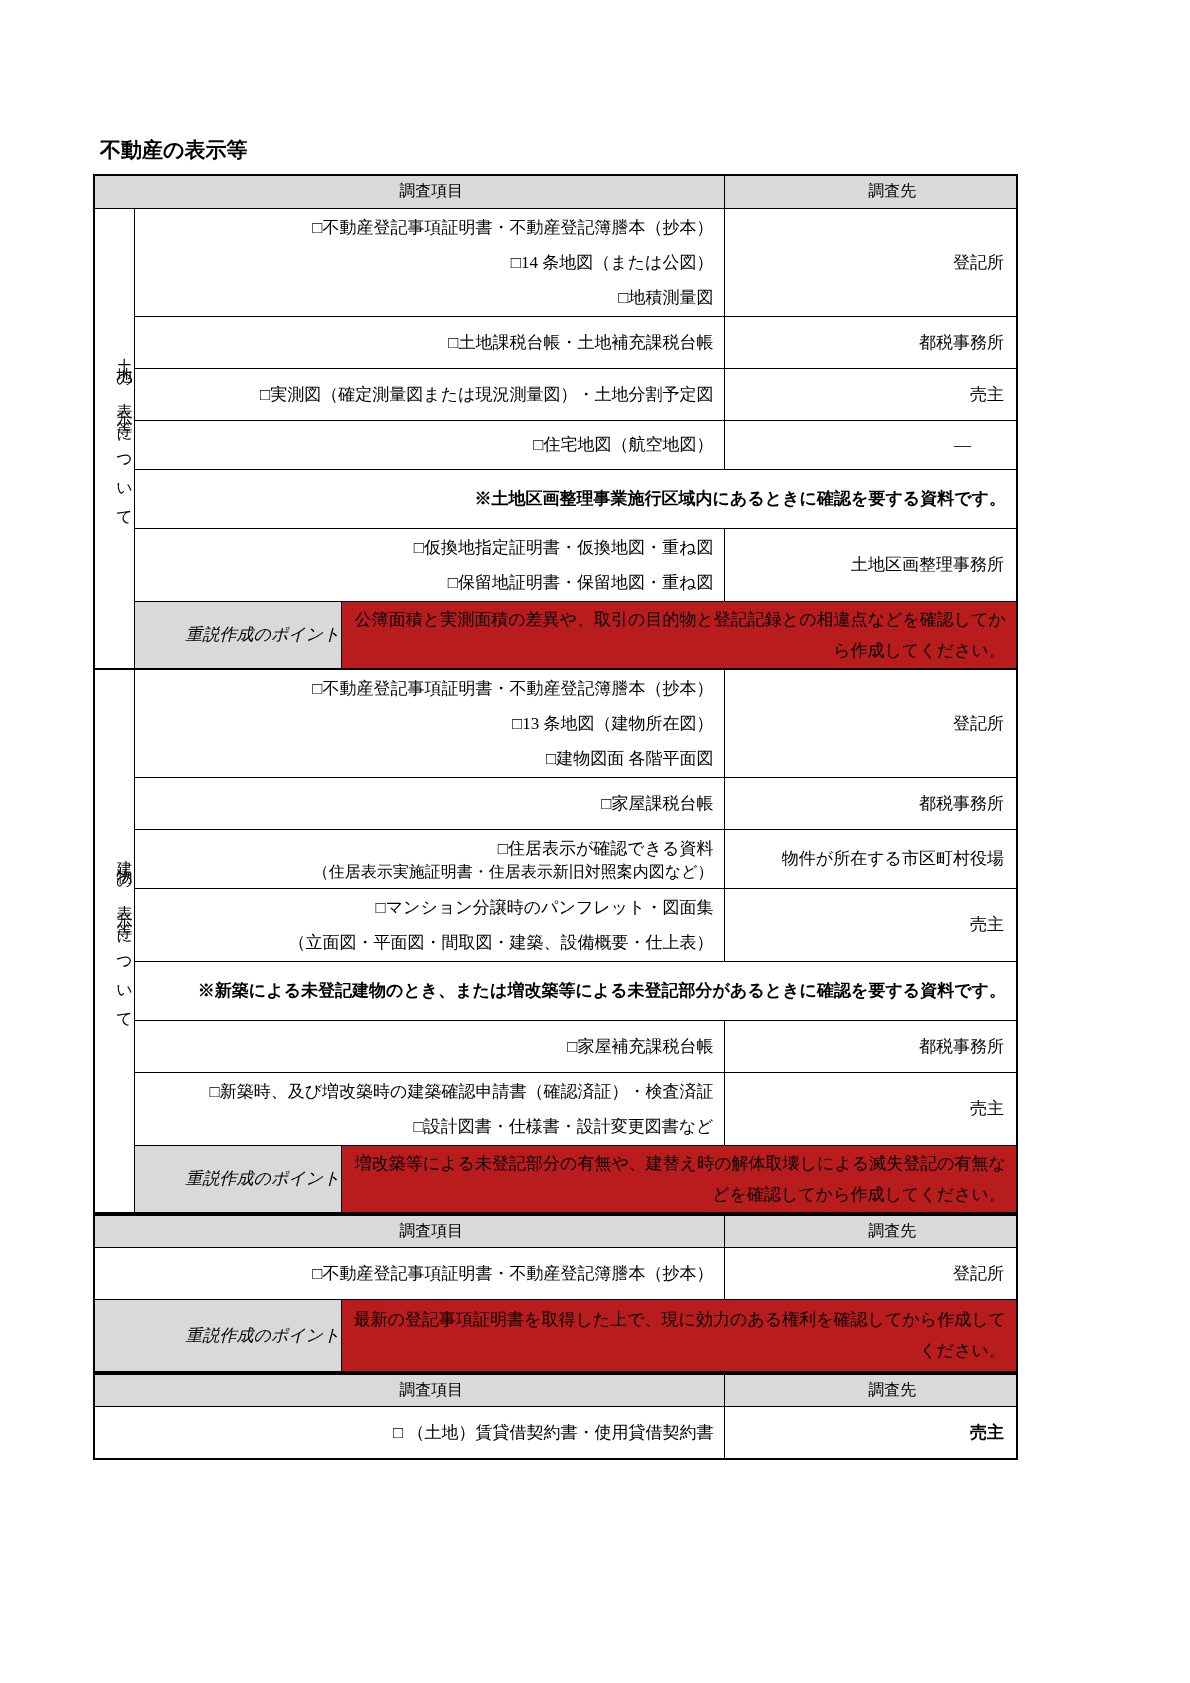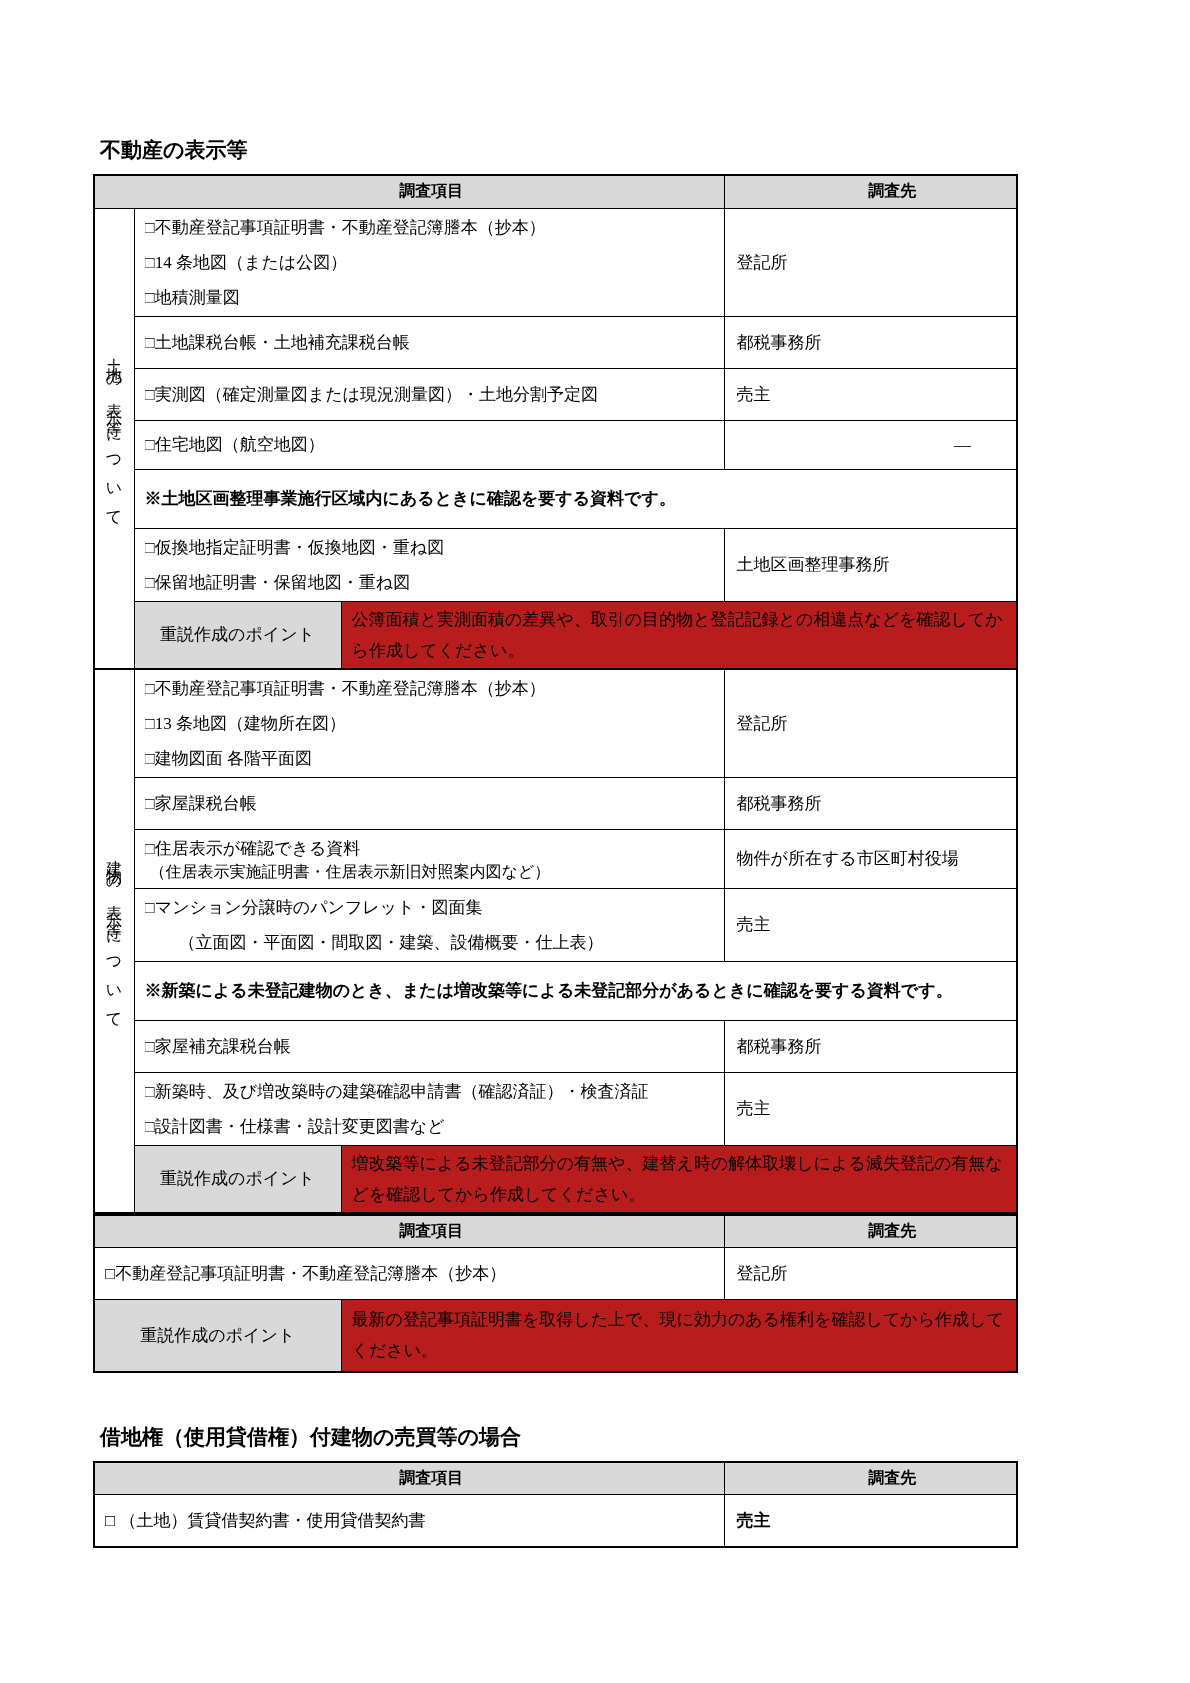--- a/index.html
+++ b/index.html
@@ -30,7 +30,7 @@
   .tbl th {
     background:#d9d9d9;
     font-family:"Liberation Sans", sans-serif;
-    font-size:16px; font-weight:bold;
+    font-size:16px; font-weight:normal;
     height:33px; text-align:center; vertical-align:middle;padding-left:44px;
   }
   .tbl td { font-size:17px; vertical-align:middle; }

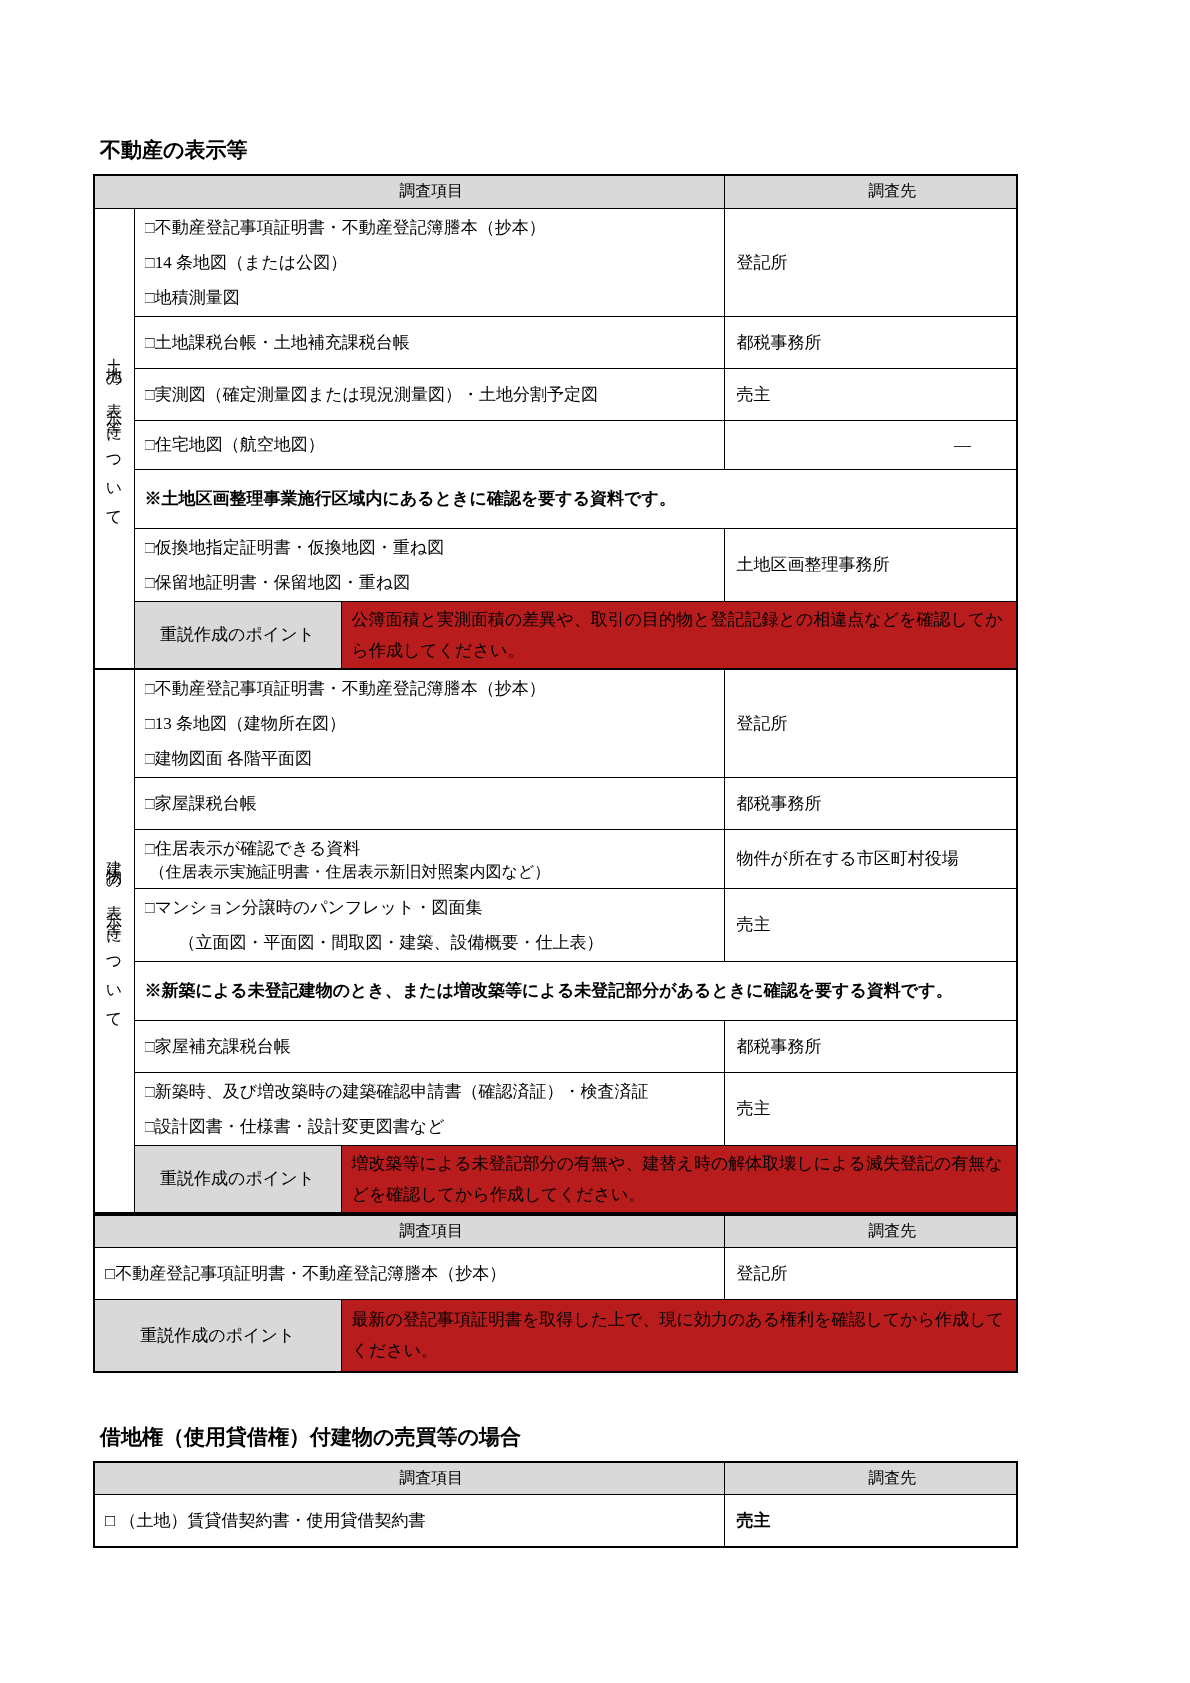--- a/index.html
+++ b/index.html
@@ -26,7 +26,7 @@
     width:923px;
     border:2px solid #000;
   }
-  .tbl th, .tbl td { border:1px solid #000; }
+  .tbl th, .tbl td { border:1px solid #000;text-align:right; }
   .tbl th {
     background:#d9d9d9;
     font-family:"Liberation Sans", sans-serif;

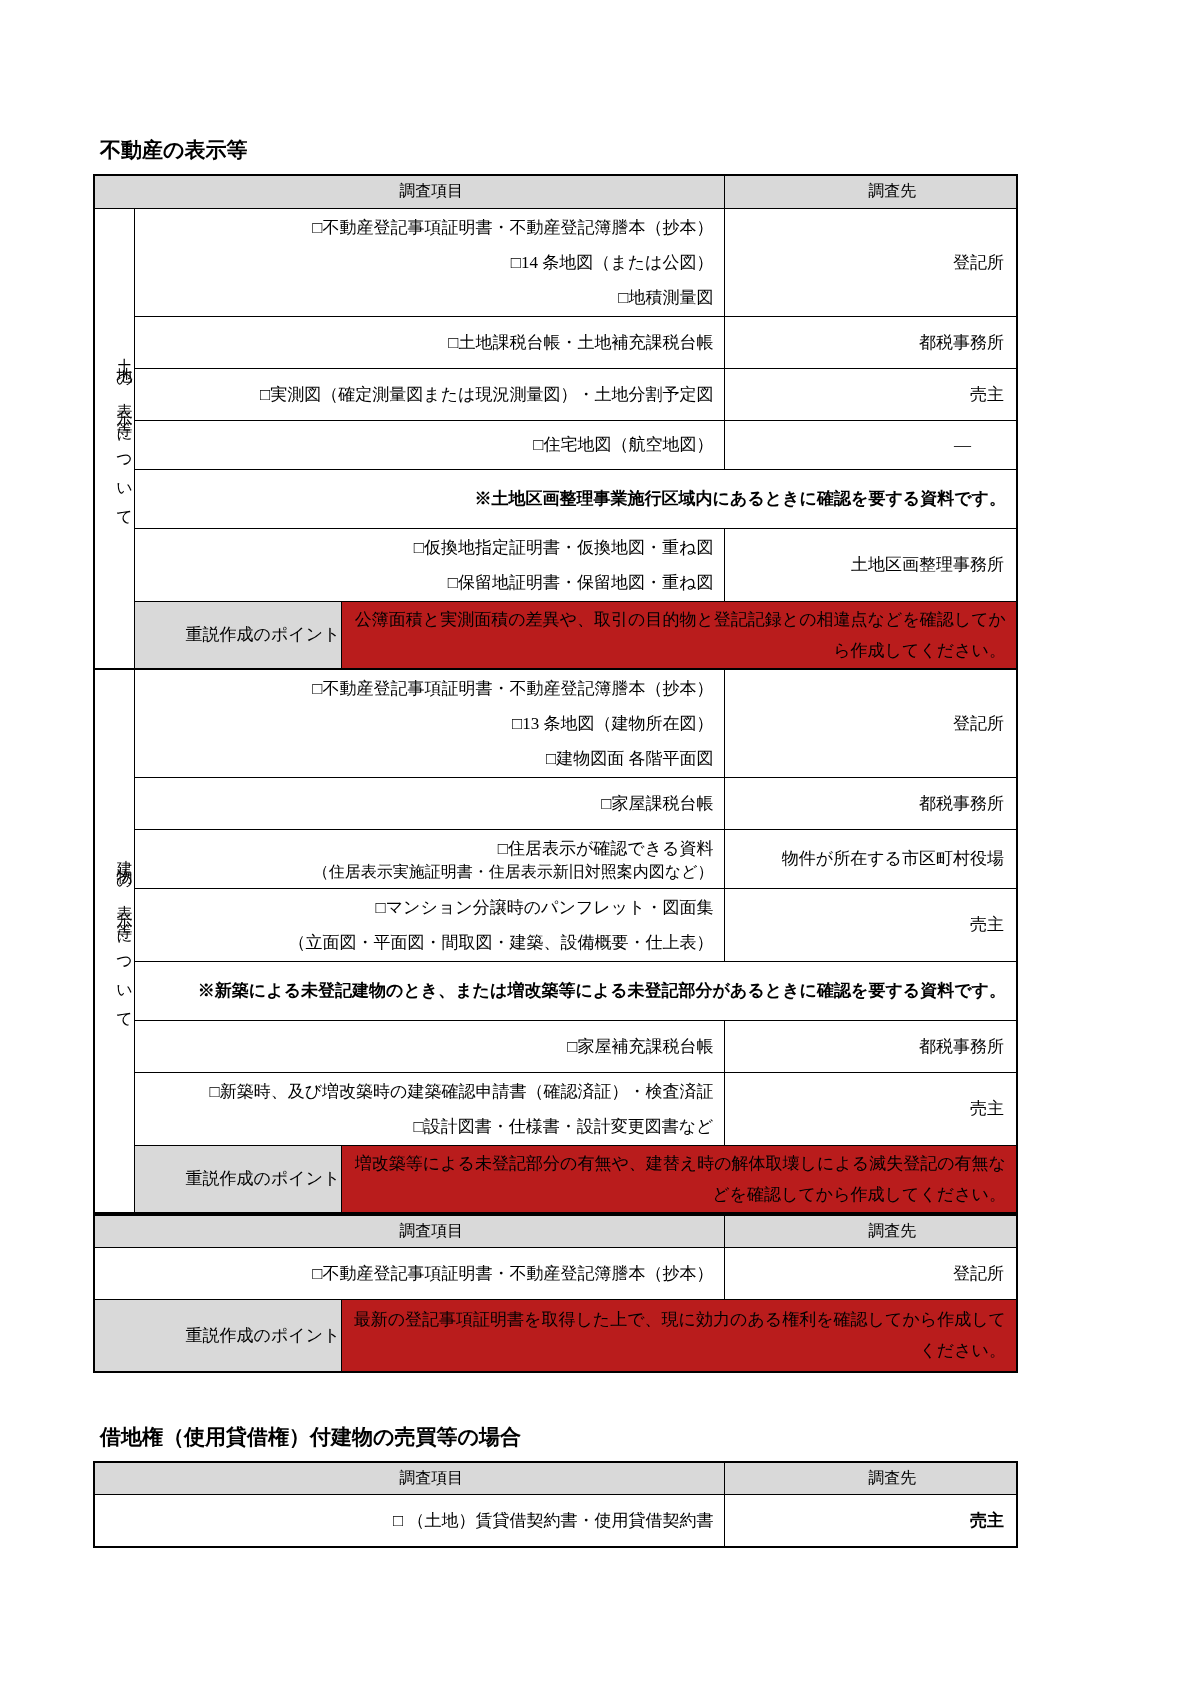--- a/index.html
+++ b/index.html
@@ -56,6 +56,7 @@
     font-family:"Liberation Sans", sans-serif;
     font-size:15px; text-align:center; vertical-align:middle;
     height:66px;
+    font-style:italic;
   }
   .pt-content {
     background:#b91c1c;

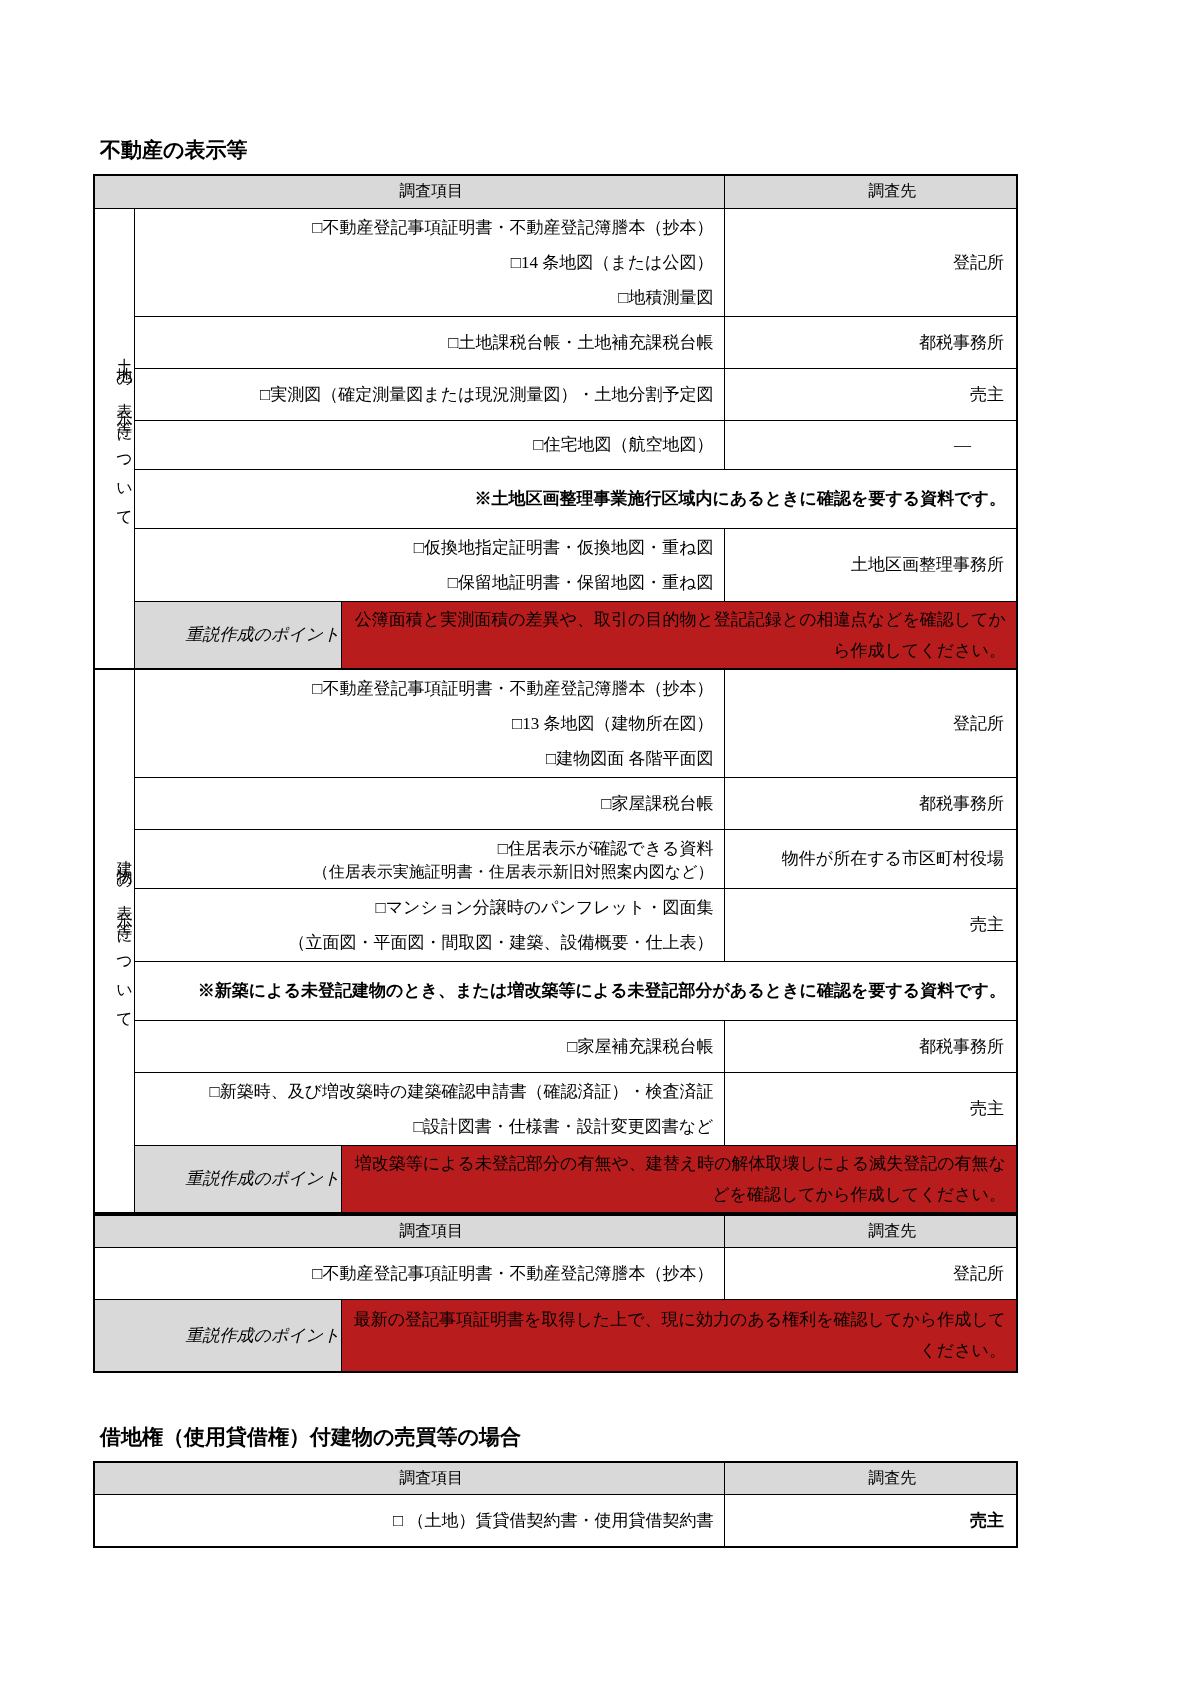--- a/index.html
+++ b/index.html
@@ -230,7 +230,6 @@
     </tbody>
   </table>
 
-  <h2 class="sec-title mt3">借地権（使用貸借権）付建物の売買等の場合</h2>
 
   <table class="tbl">
     <colgroup>

